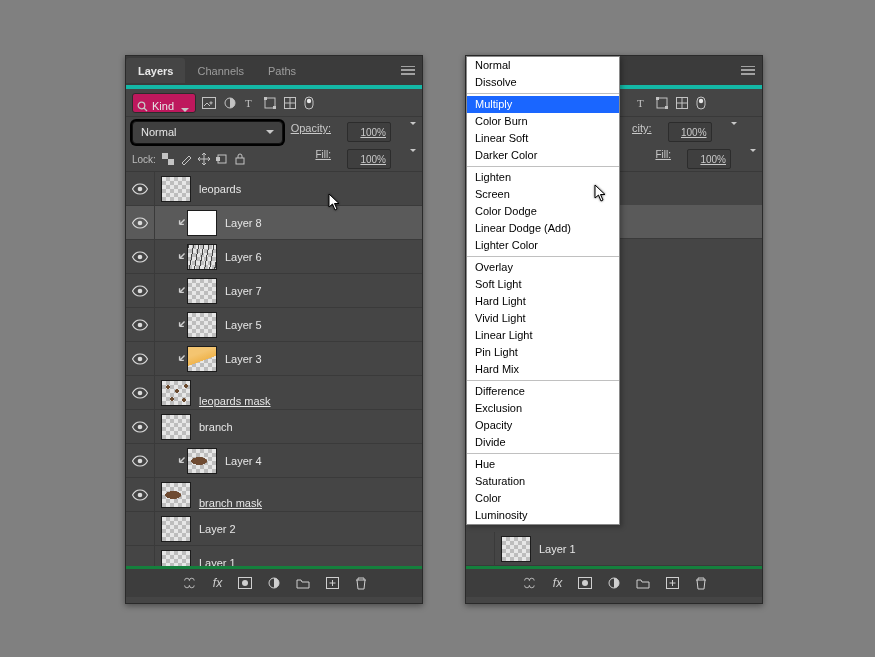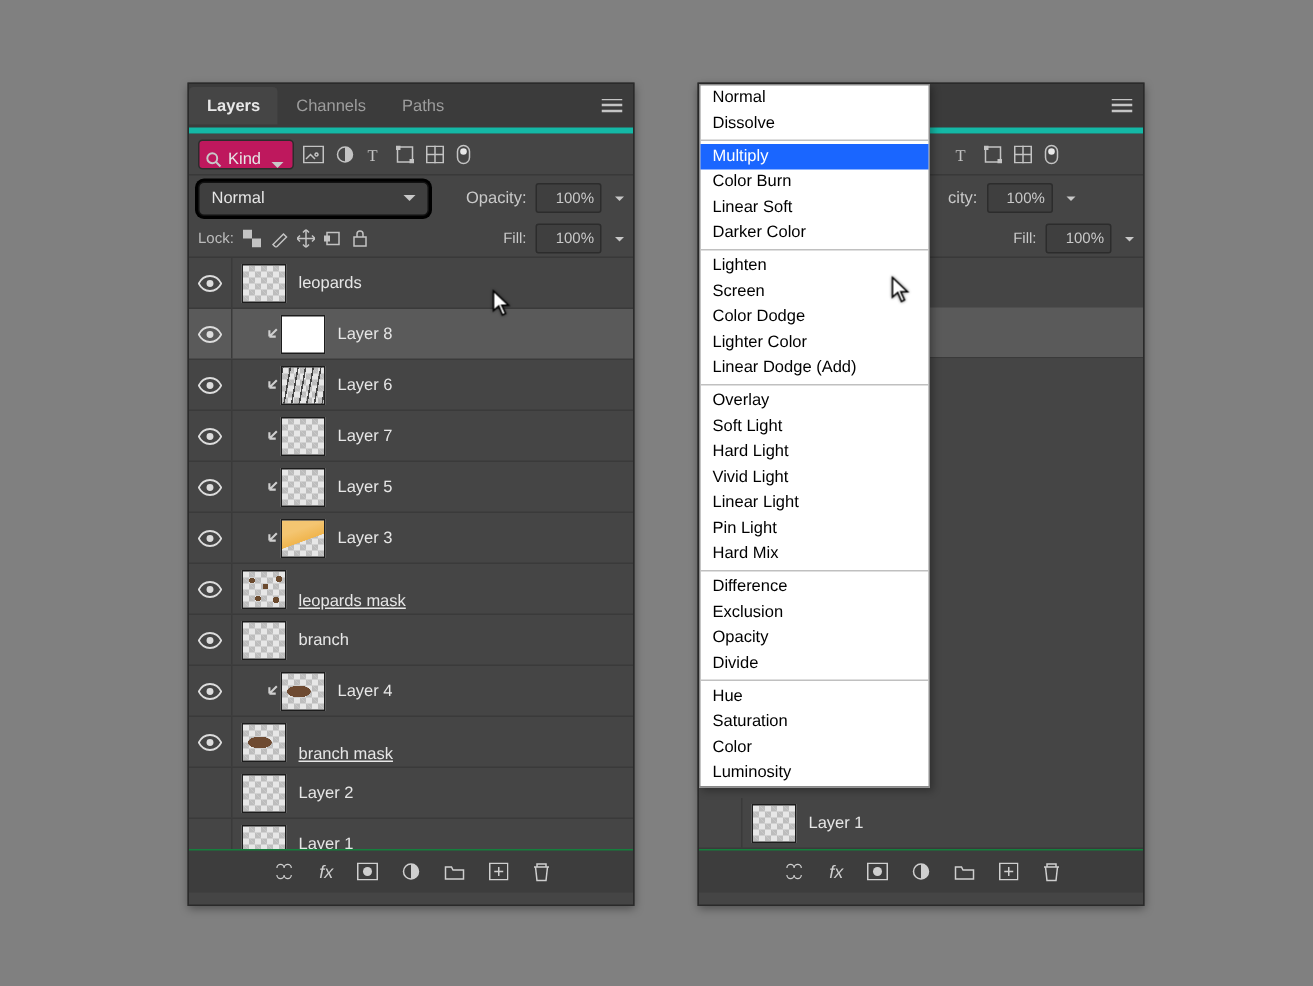--- a/index.html
+++ b/index.html
@@ -111,9 +111,9 @@
   }
   .kv {
     display: flex;
-    align-items: center;
-    gap: 6px;
+    gap: 16px;
     color: #c9c9c9;
+    text-decoration: underline;
   }
   .numbox {
     width: 38px;

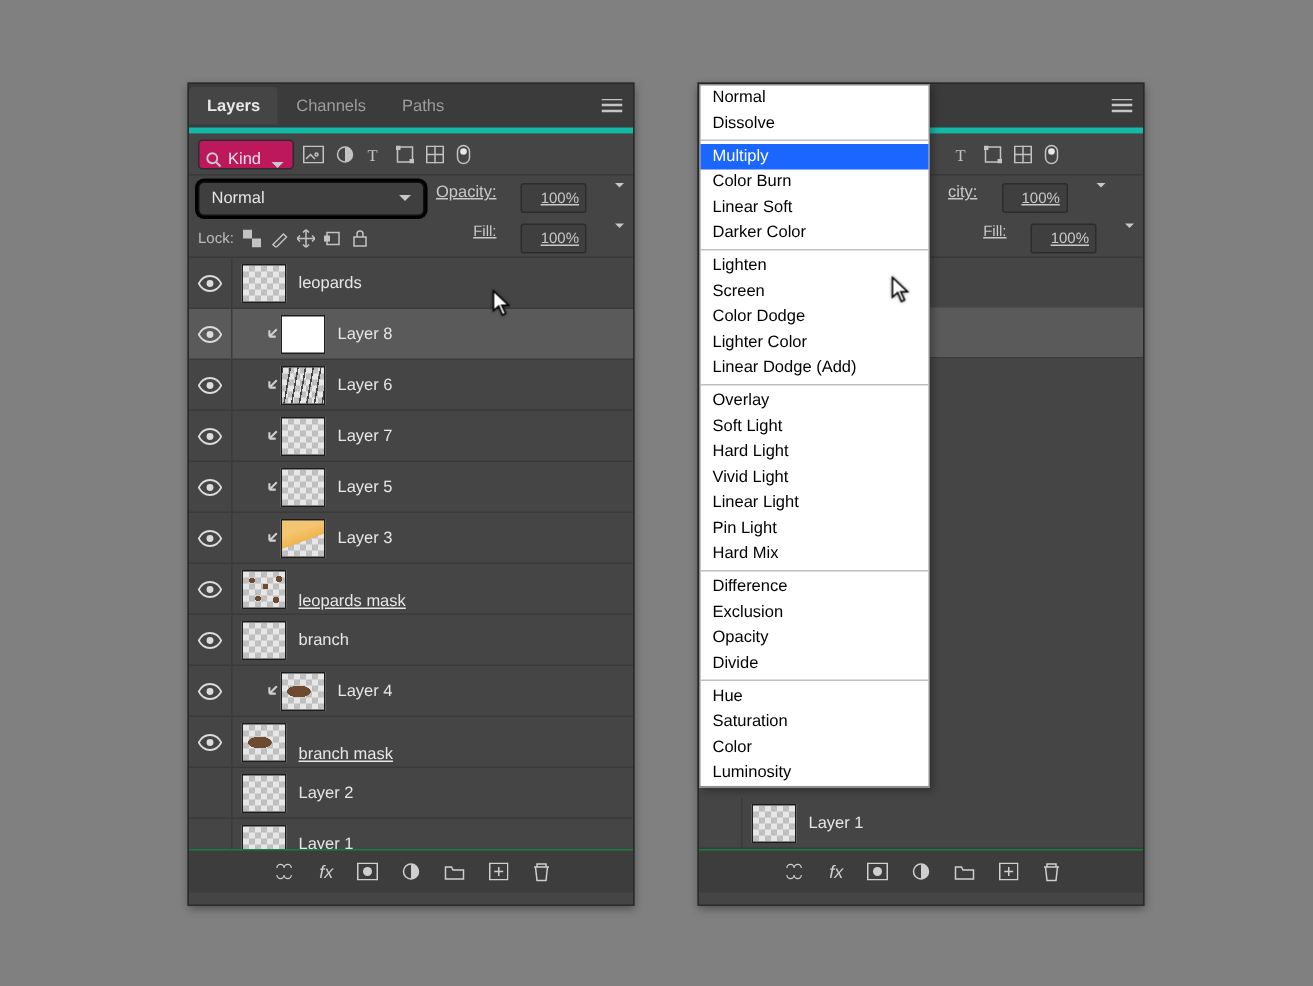--- a/index.html
+++ b/index.html
@@ -693,8 +693,8 @@
       <div class="item">Lighten</div>
       <div class="item">Screen</div>
       <div class="item">Color Dodge</div>
+      <div class="item">Linear Dodge (Add)</div>
       <div class="item">Lighter Color</div>
-      <div class="item">Linear Dodge (Add)</div>
       <hr>
       <div class="item">Overlay</div>
       <div class="item">Soft Light</div>

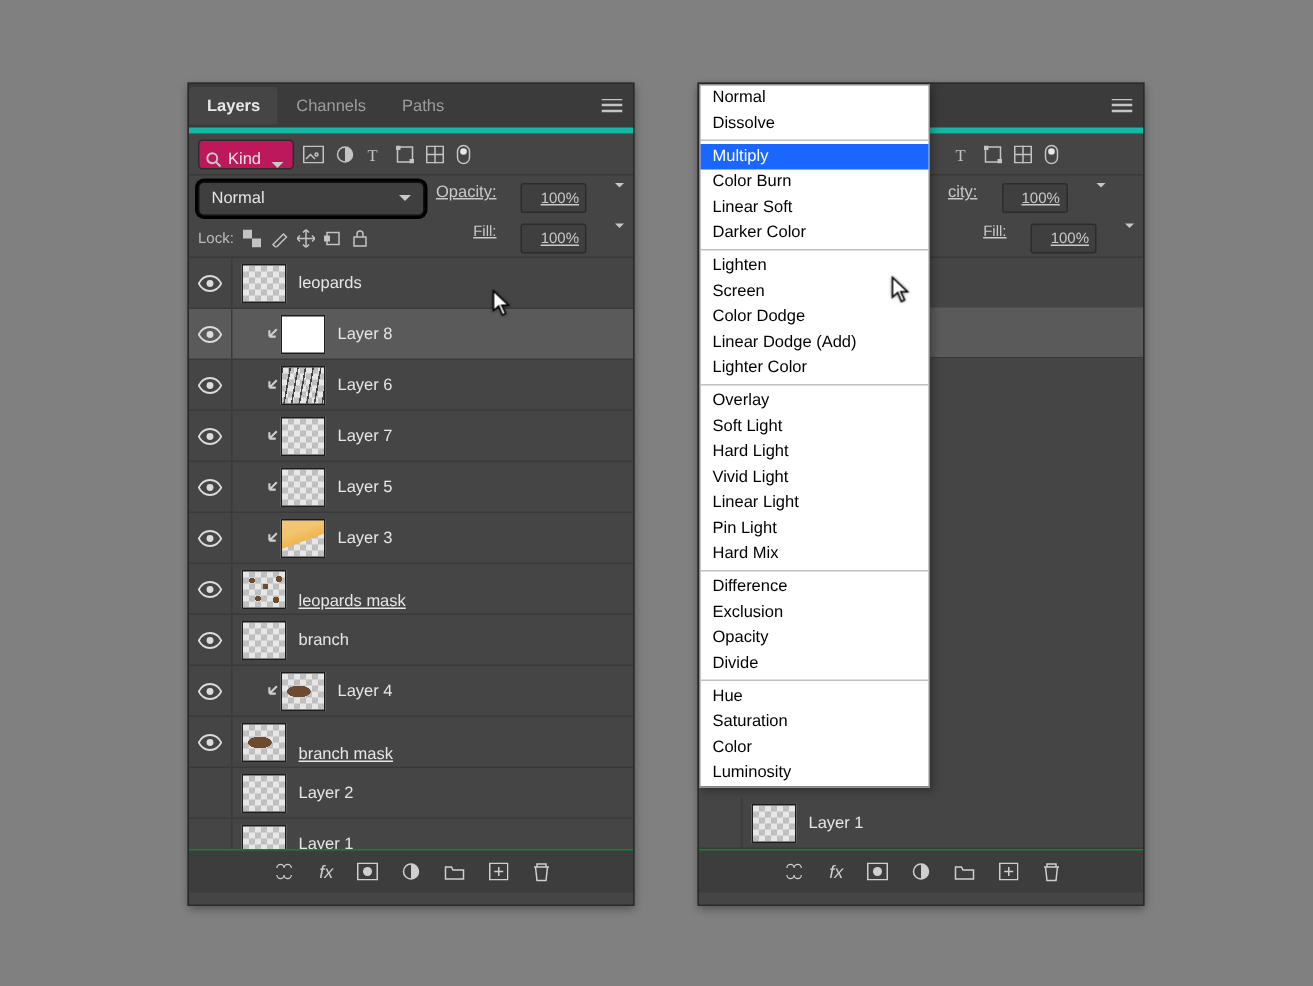--- a/index.html
+++ b/index.html
@@ -246,7 +246,7 @@
   .footer {
     height: 28px;
     background: #3d3d3d;
-    border-top: 1px solid #15803d;
+    border-top: 3px solid #15803d;
     display: flex;
     align-items: center;
     justify-content: center;

